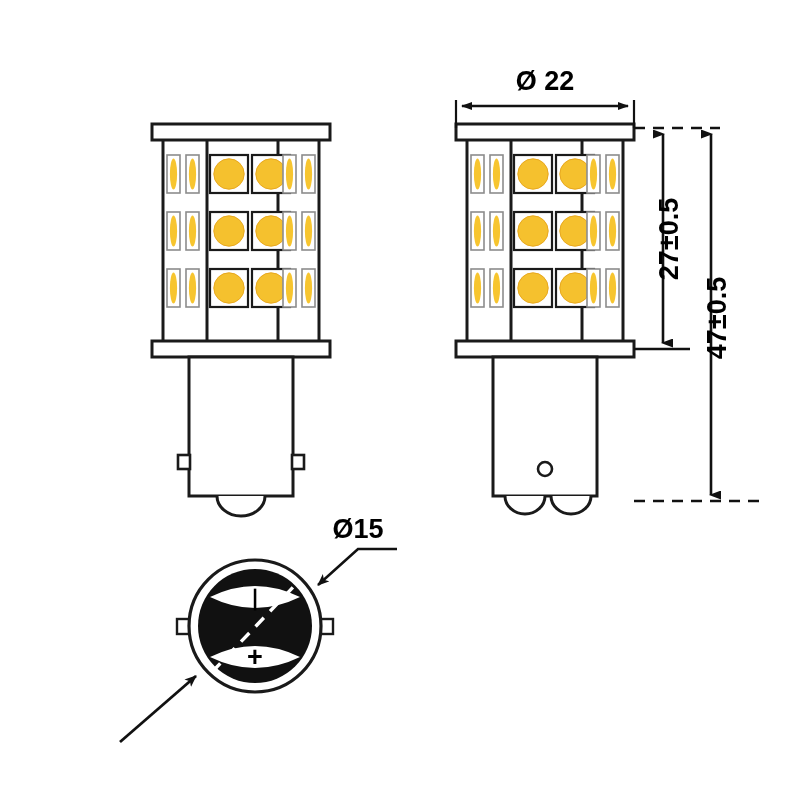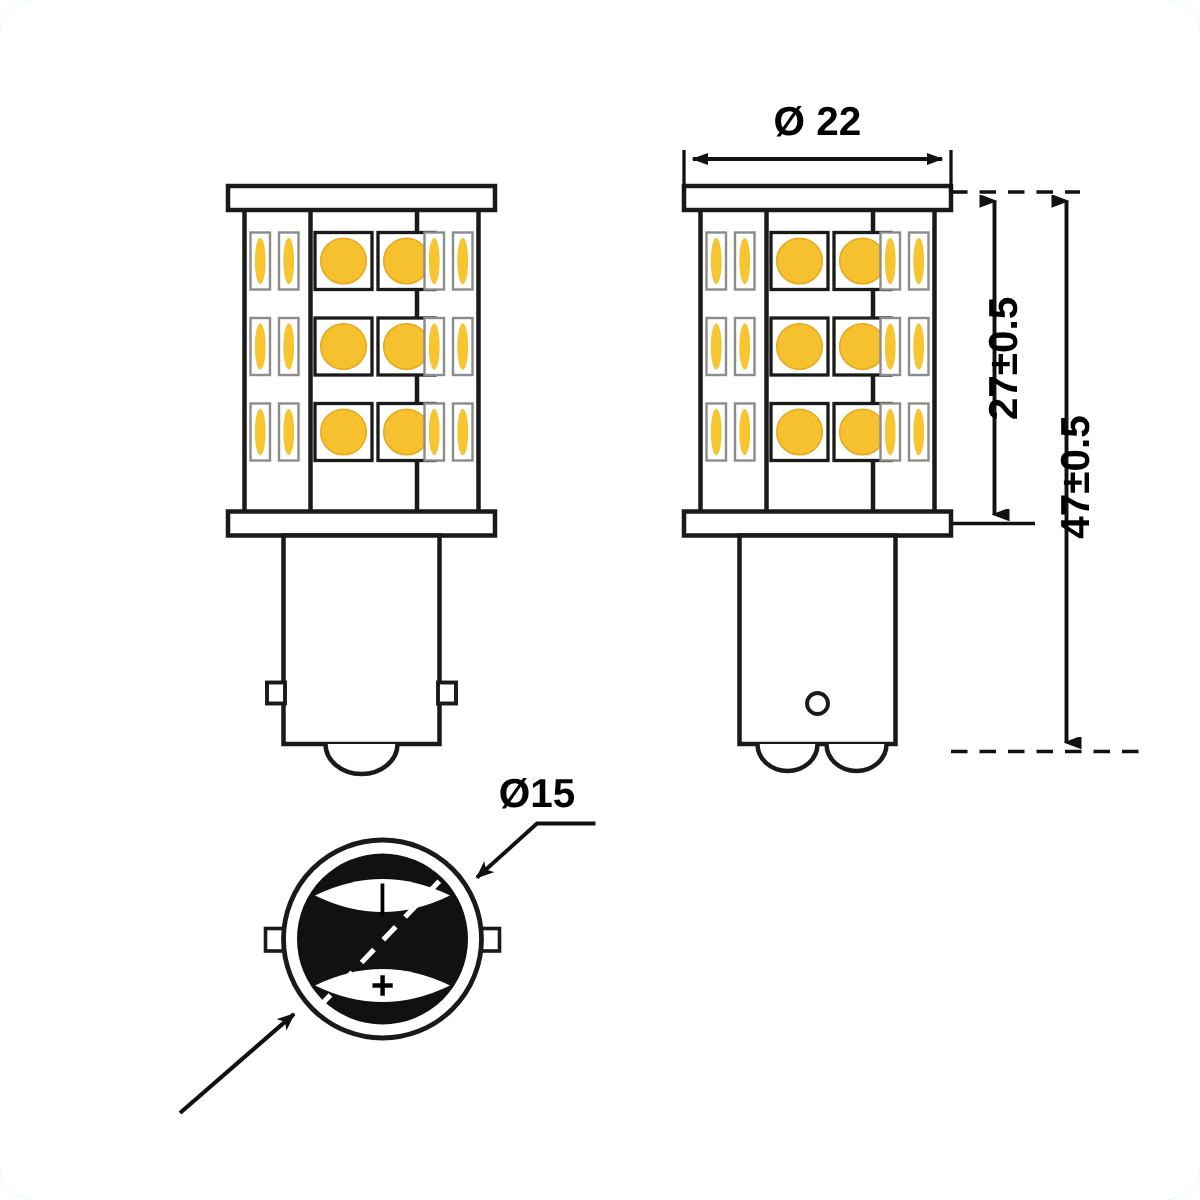--- a/index.html
+++ b/index.html
@@ -17,7 +17,6 @@
     height: 800px;
     background: #7dd3fc;
     overflow: hidden;
-    border-radius: 23px;
   }
   #drawing-svg {
     display: block;

